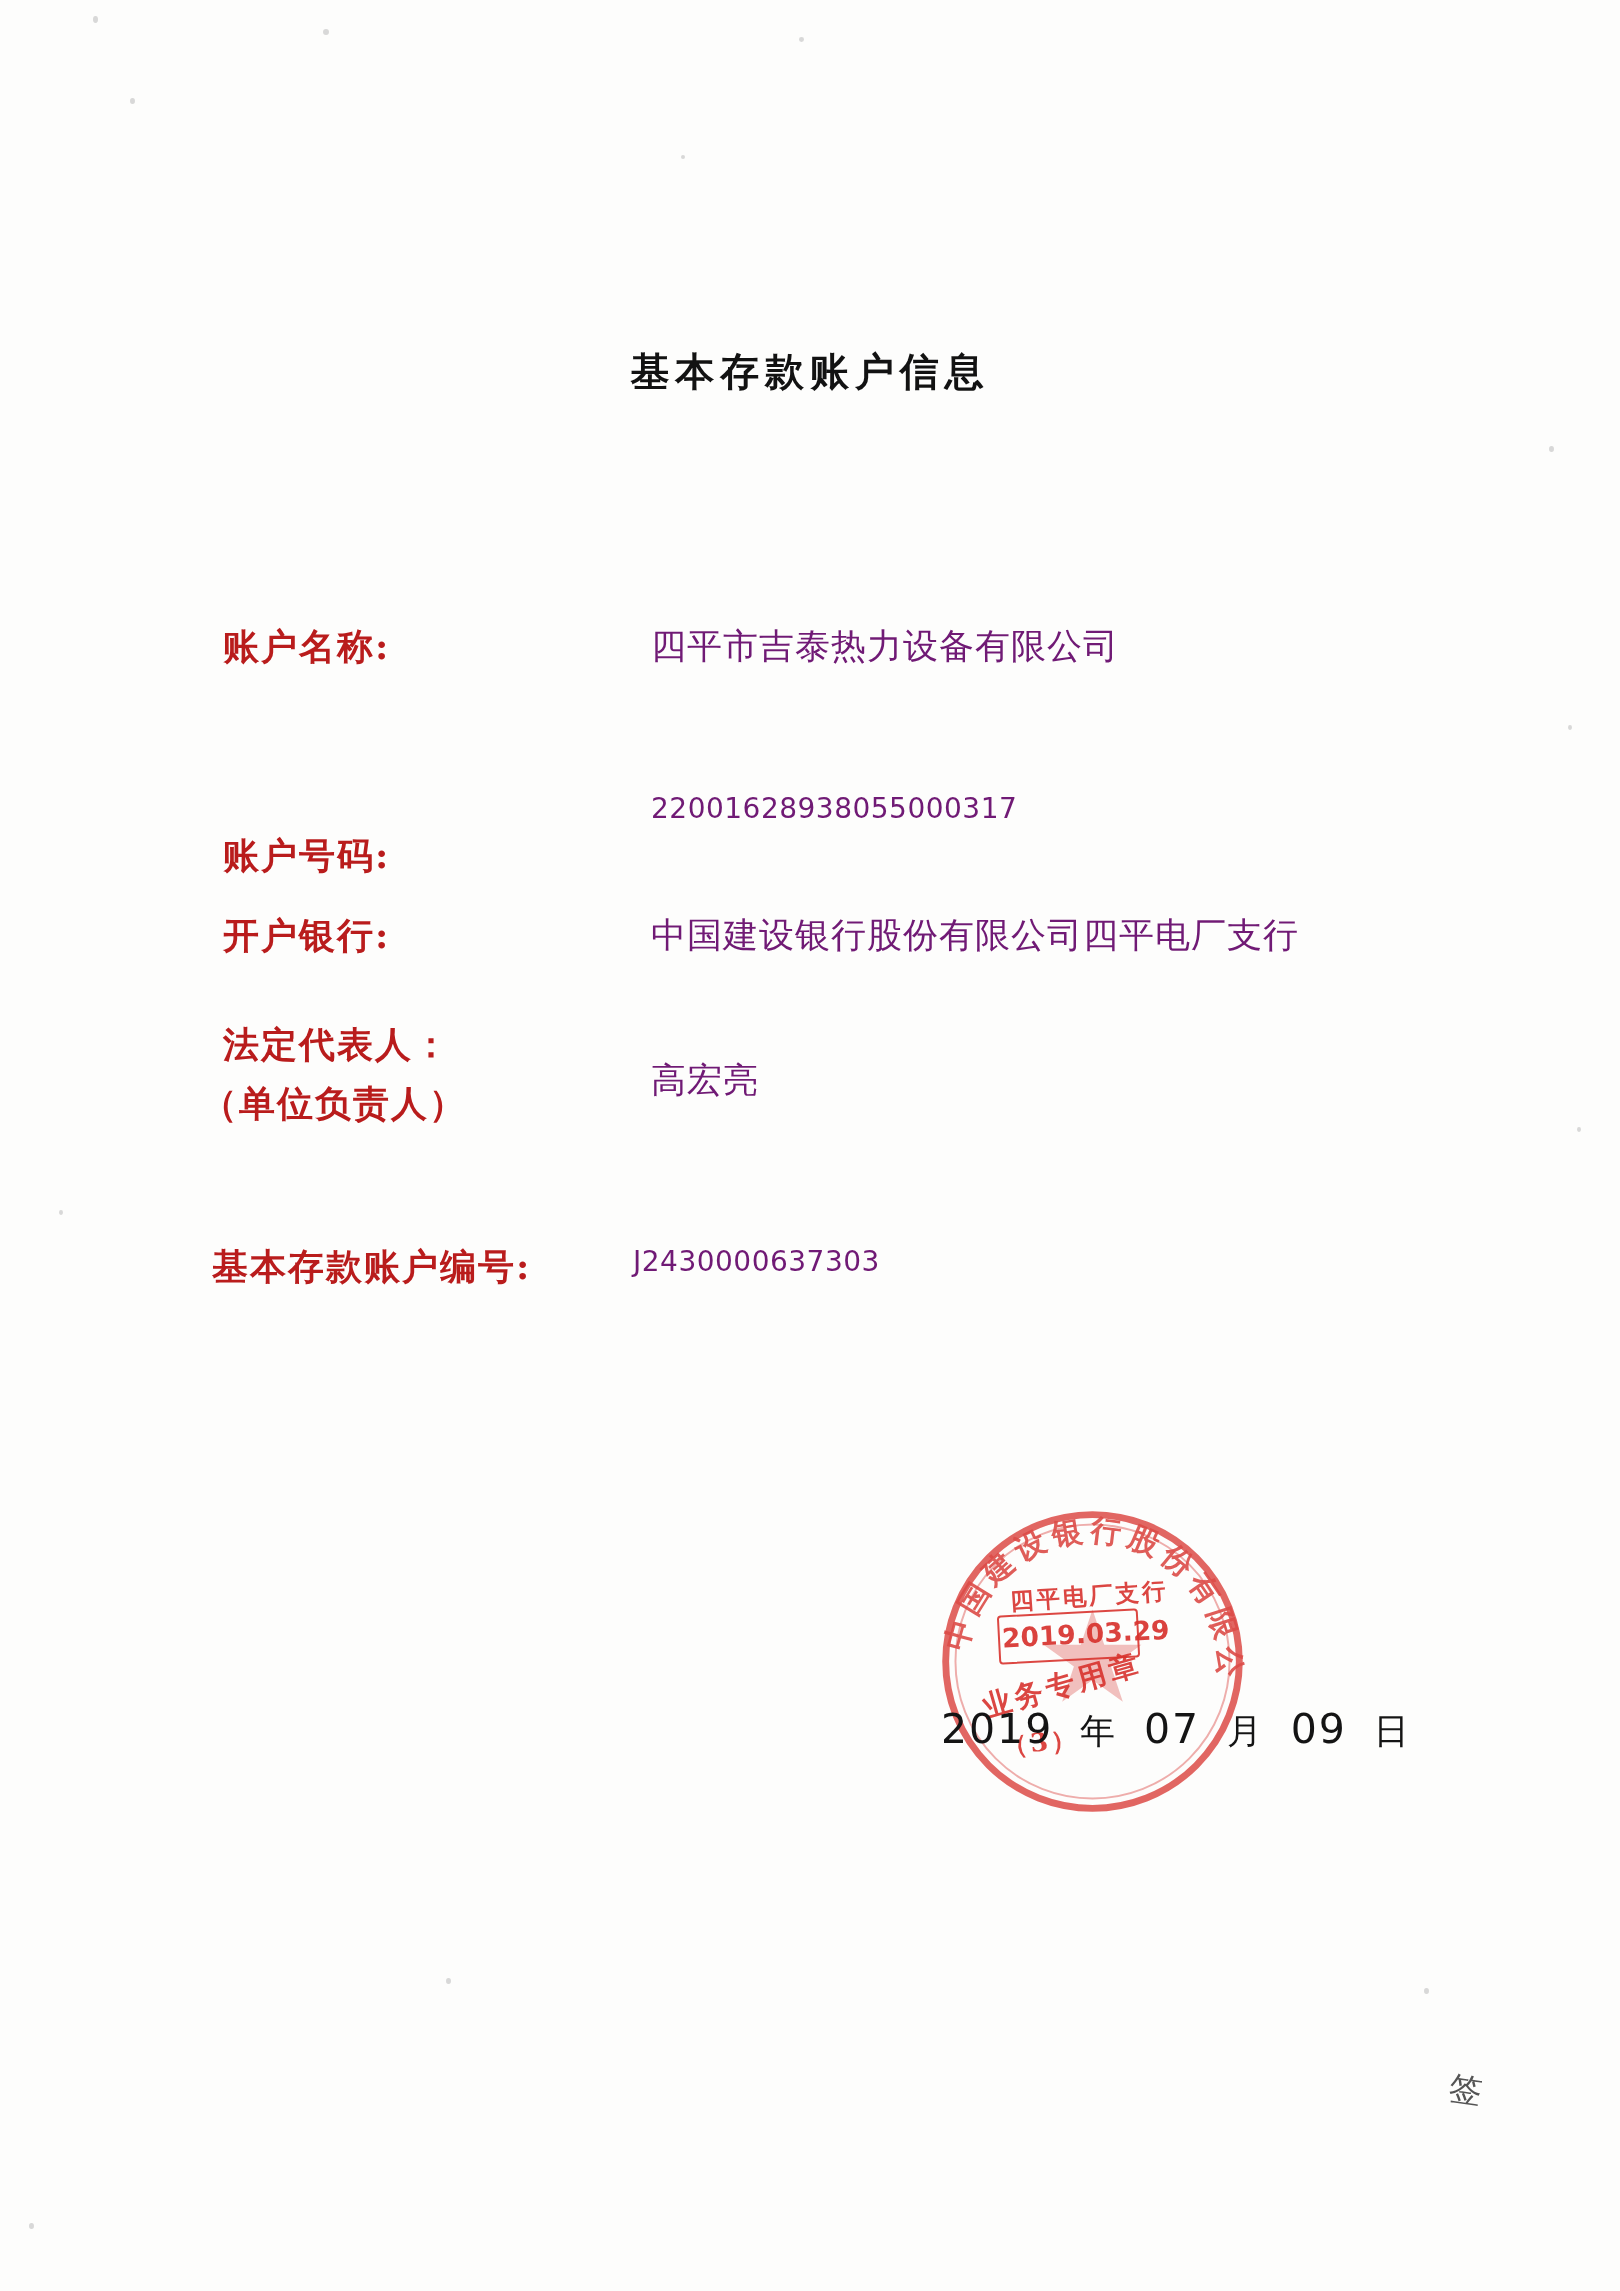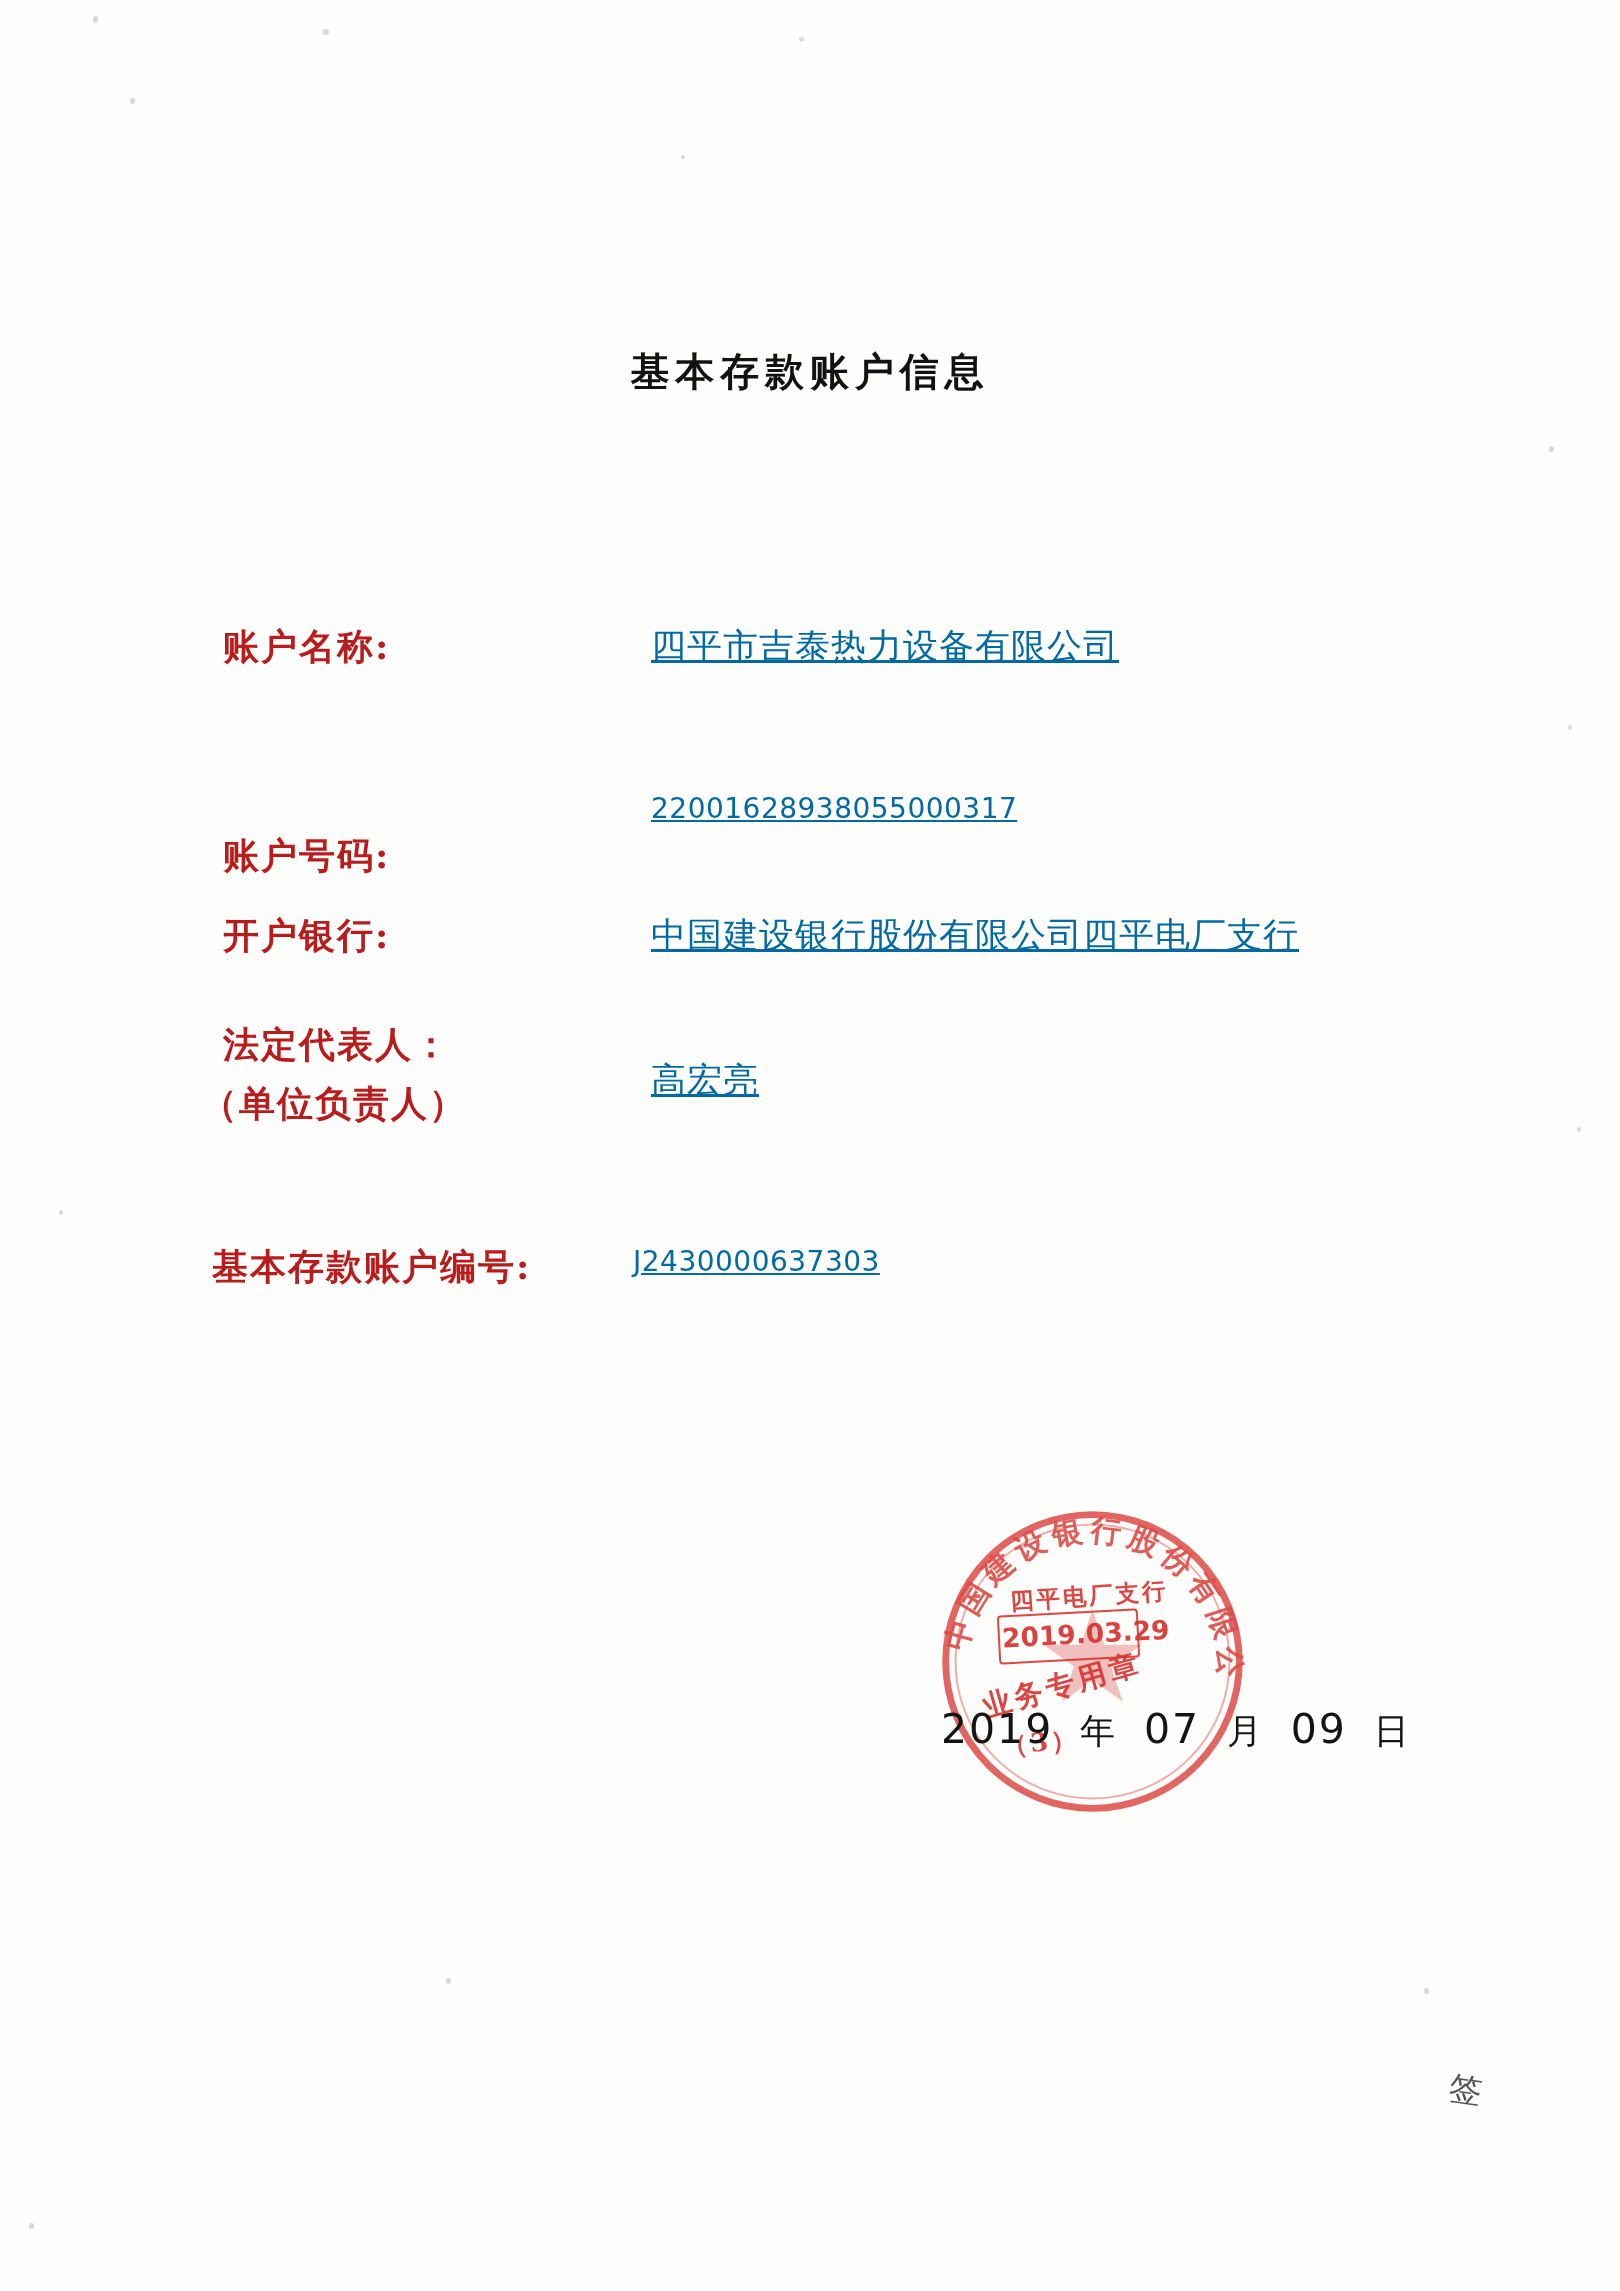--- a/index.html
+++ b/index.html
@@ -57,9 +57,8 @@
     font-family: "DejaVu Sans", "Liberation Sans", sans-serif;
     font-size: 35px;
     letter-spacing: 1px;
-    color: #0369a1;
-    white-space: nowrap;
-    text-decoration: underline;
+    color: #701a75;
+    white-space: nowrap;
   }
   .field-value.numeric {
     font-family: "DejaVu Sans", "Liberation Sans", sans-serif;

